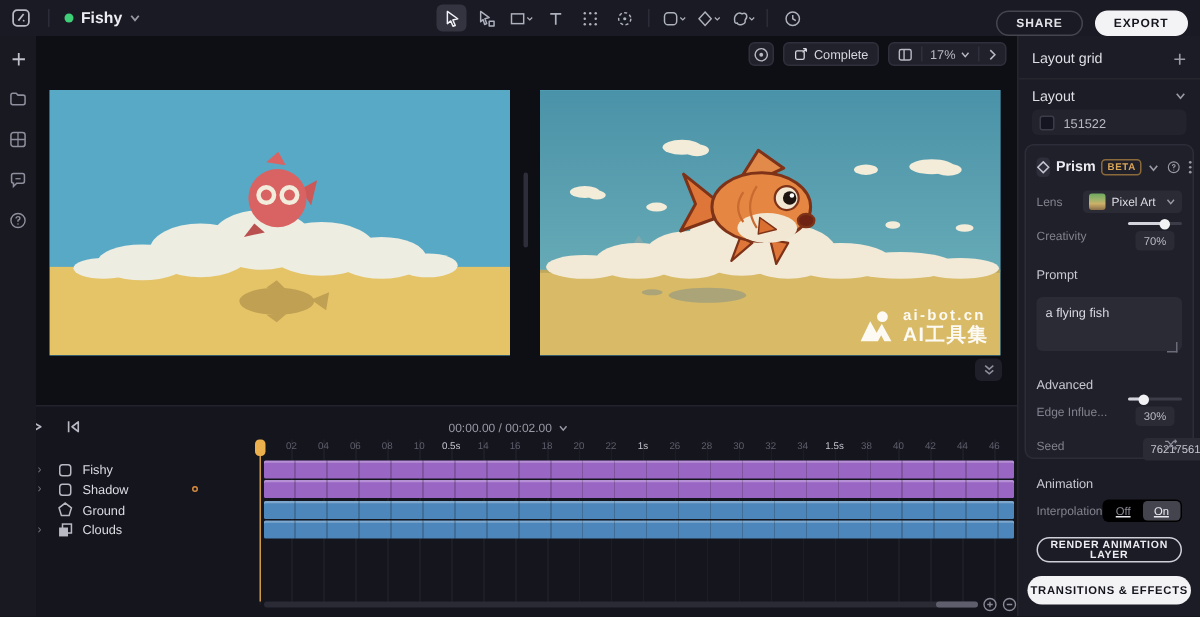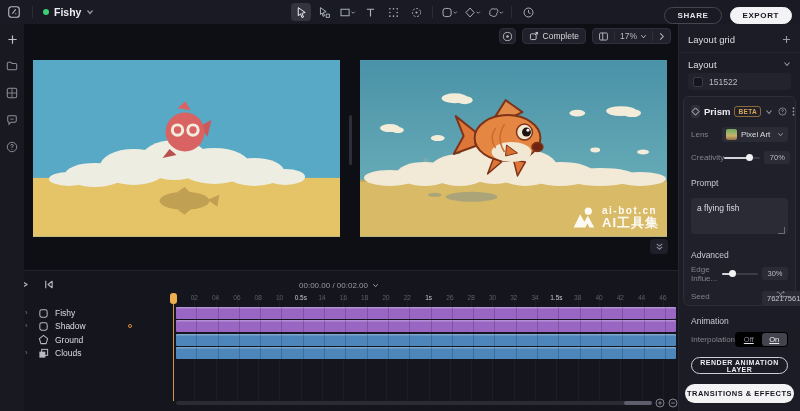--- a/index.html
+++ b/index.html
@@ -91,7 +91,7 @@
   .lens-thumb { width:11px; height:11px; border-radius:2px;
     background:linear-gradient(180deg,#6fa95f 0%,#9fb46a 38%,#cdb069 62%,#8a6f4a 100%); }
   .dd-val { font-size:8px; color:#dcdce3; flex:1; }
-  .slider-wrap { display:flex; align-items:center; gap:4px; }
+  .slider-wrap { display:flex; align-items:center; gap:4px;flex-direction:column; }
   .slider { position:relative; width:36px; height:2px; background:#3c3c49; border-radius:2px; cursor:pointer; }
   .slider .fill { position:absolute; left:0; top:0; height:2px; background:#d3d3dc; border-radius:2px; }
   .slider .thumb { position:absolute; top:-2.5px; right:-3px; width:7px; height:7px; border-radius:50%;

